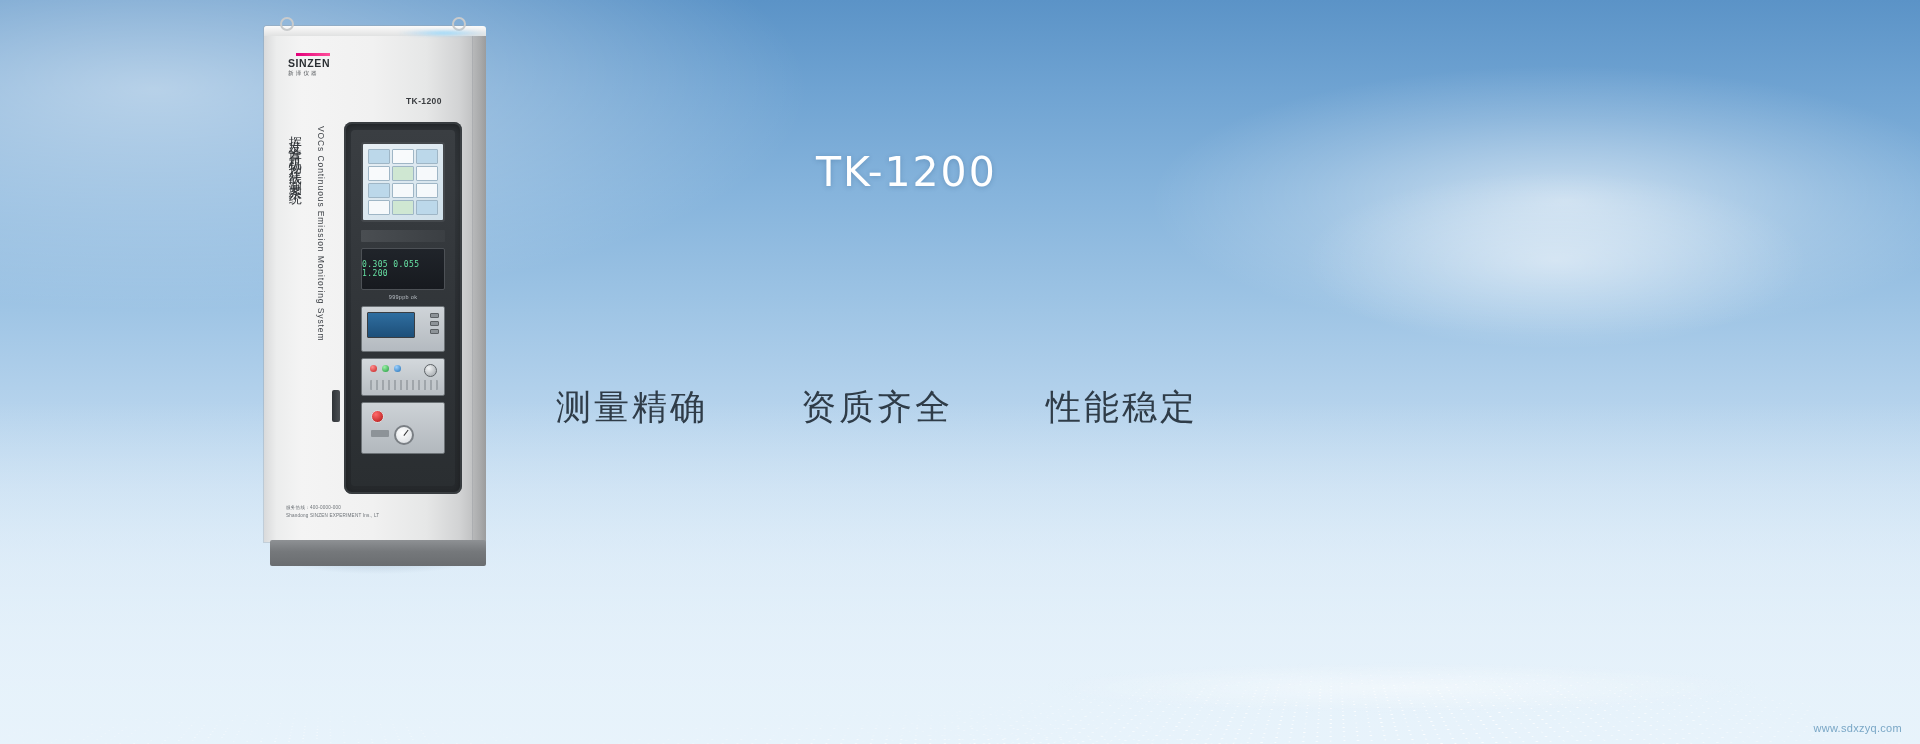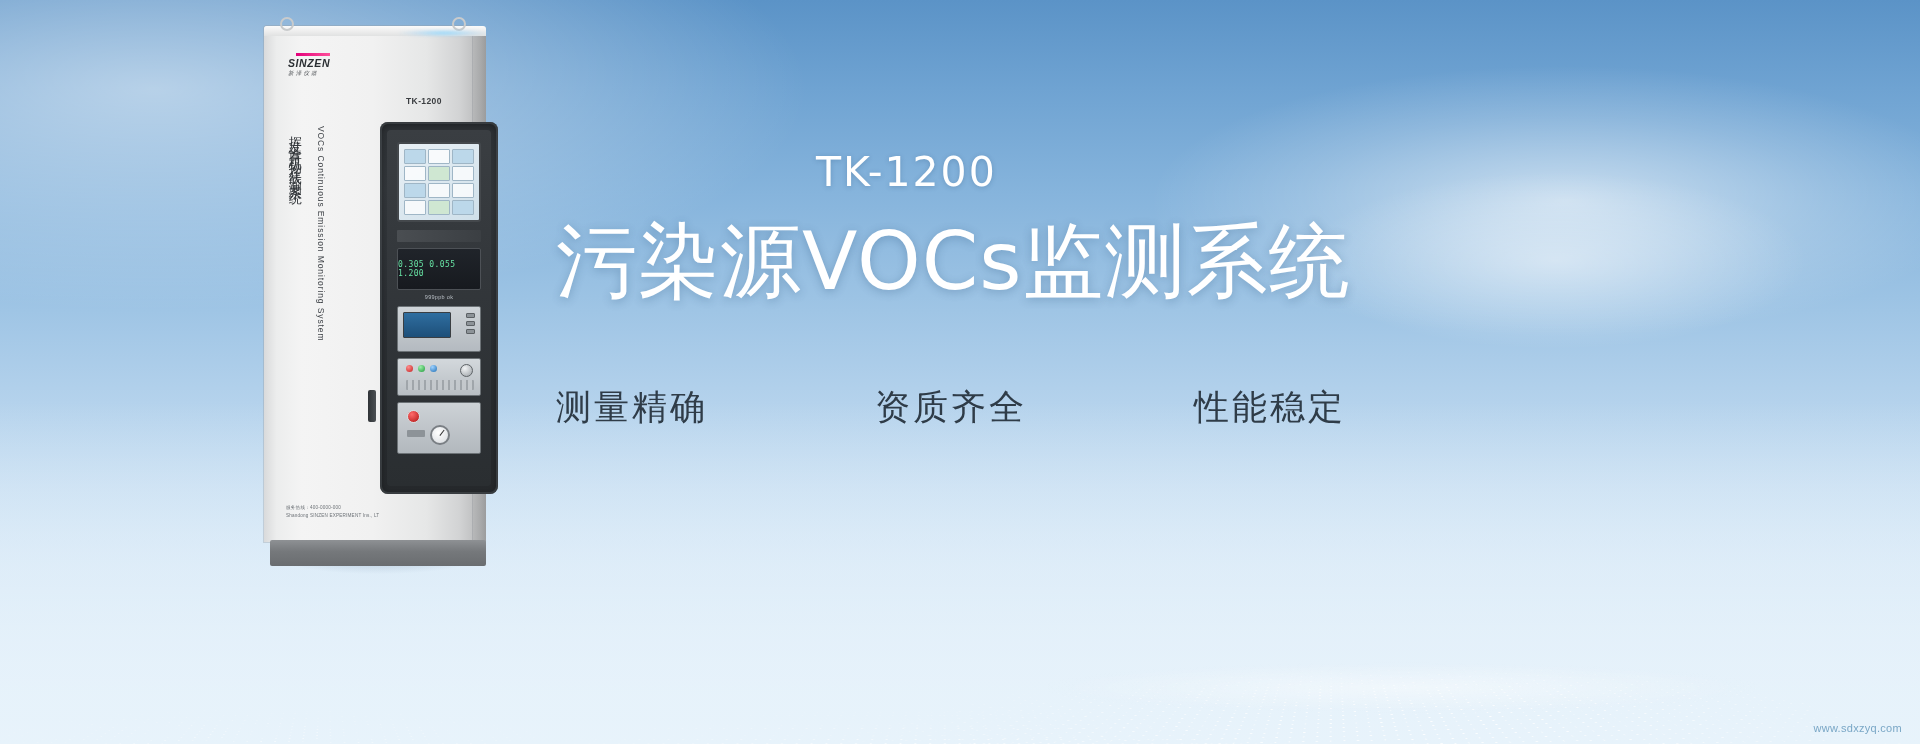--- a/index.html
+++ b/index.html
@@ -132,7 +132,7 @@
     filter:blur(1.5px);
   }
 
-  .logo-block { position:absolute; left:24px; top:27px; width:66px; text-align:left;font-style:italic; }
+  .logo-block { position:absolute; left:24px; top:27px; width:66px; text-align:left; }
   .logo-bar { width:34px; height:3px; margin-left:8px;
     background:linear-gradient(to right,#e2007a,#ff4f9a); }
   .logo-word { font-size:10.5px; font-weight:700; letter-spacing:0.6px; color:#2b2f33; line-height:1.15; margin-top:1px; }

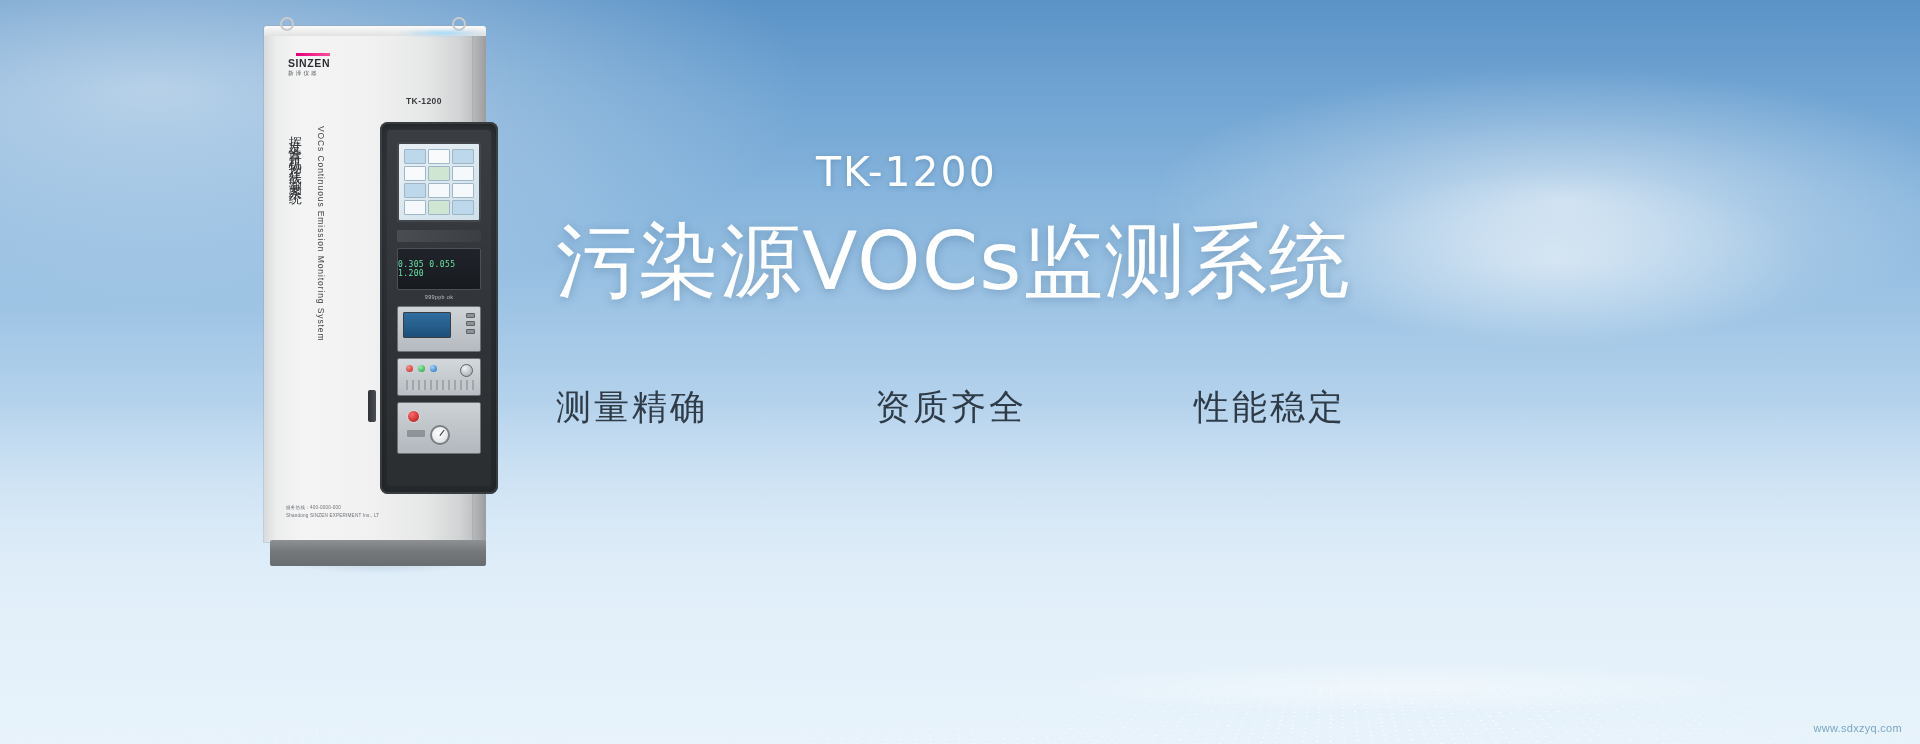--- a/index.html
+++ b/index.html
@@ -158,7 +158,6 @@
     background:linear-gradient(to bottom,#2d3135 0%,#33373b 18%,#2b2f33 55%,#26292c 100%);
     border-radius:8px;
     box-shadow:inset 0 0 0 2px rgba(80,85,90,0.5), inset 0 2px 8px rgba(0,0,0,0.45);
-    margin-left:36px;
   }
   .door-inner {
     position:absolute; left:7px; top:8px; right:7px; bottom:8px;

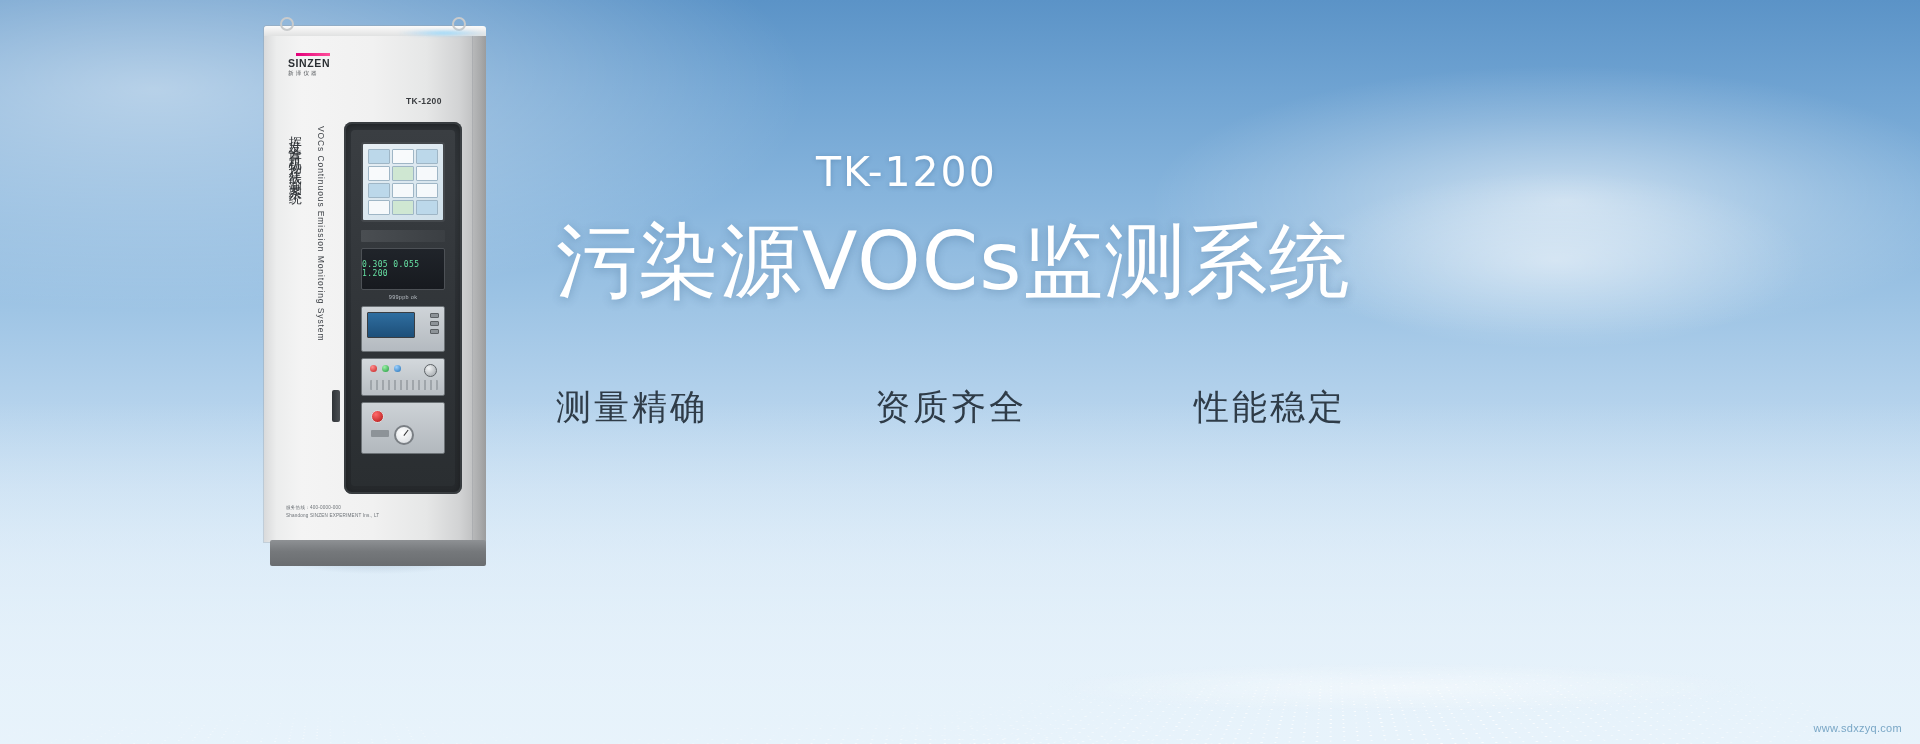--- a/index.html
+++ b/index.html
@@ -376,7 +376,6 @@
 
   <div id="content">
     <div class="eyebrow">TK-1200</div>
-    <div class="headline">污染源VOCs监测系统</div>
     <div class="features">
       <div class="feature-item">测量精确</div>
       <div class="feature-item">资质齐全</div>

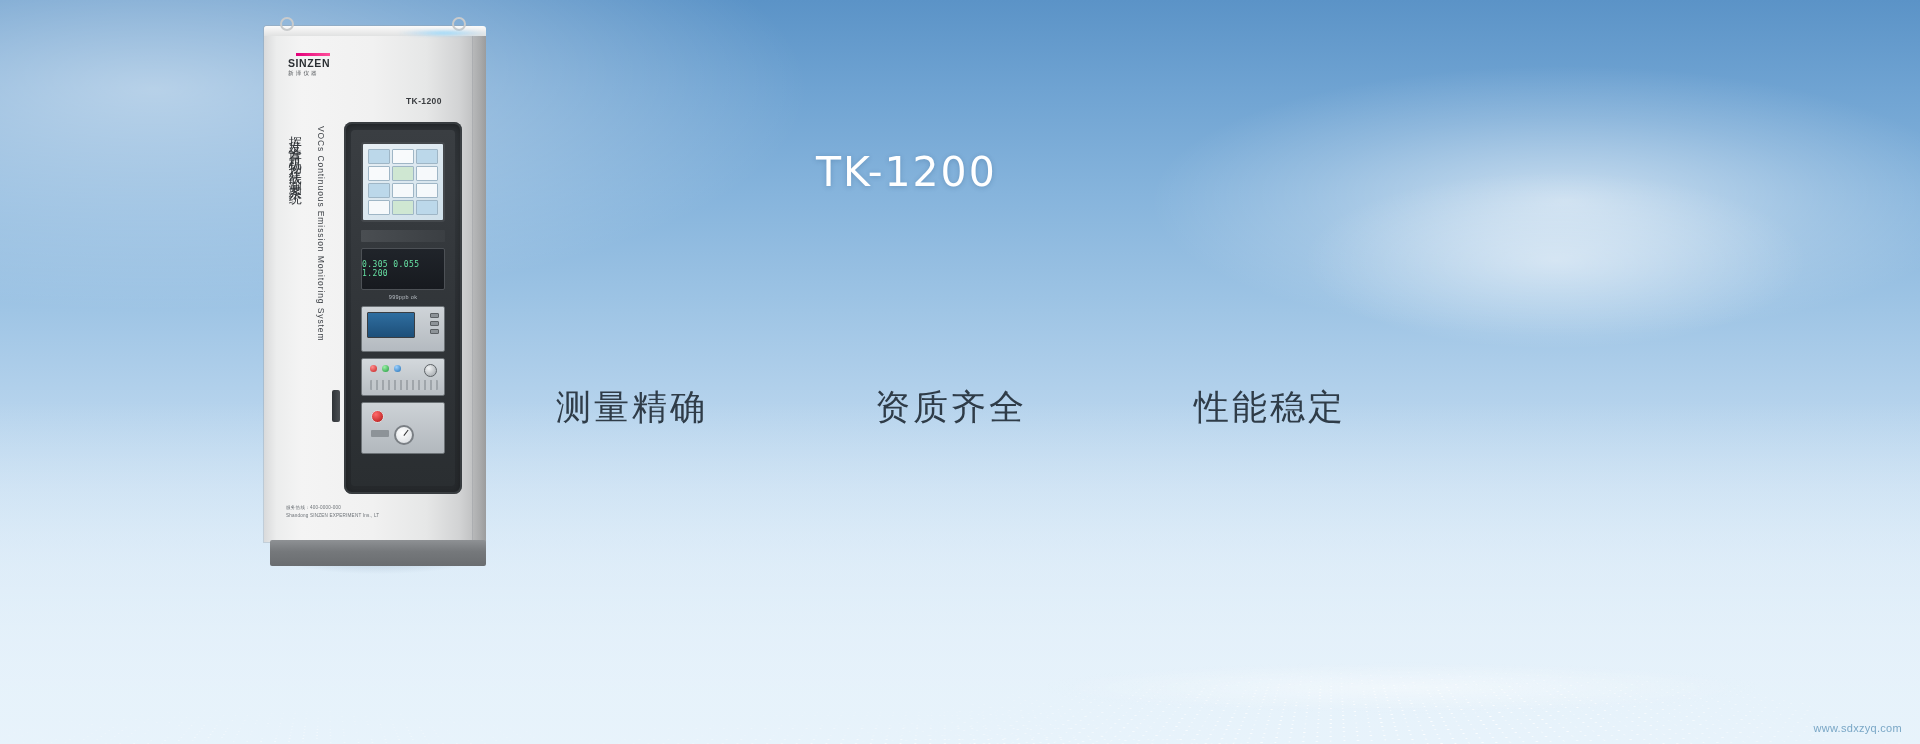--- a/index.html
+++ b/index.html
@@ -262,7 +262,7 @@
   }
   .features {
     position:absolute; left:0; top:384px; width:790px;
-    display:flex; justify-content:space-between; gap:60px;
+    display:flex; justify-content:flex-start; gap:93px;
     font-size:35px; color:#2f3c48; letter-spacing:3px;
     font-family:Liberation Serif, serif;
   }

